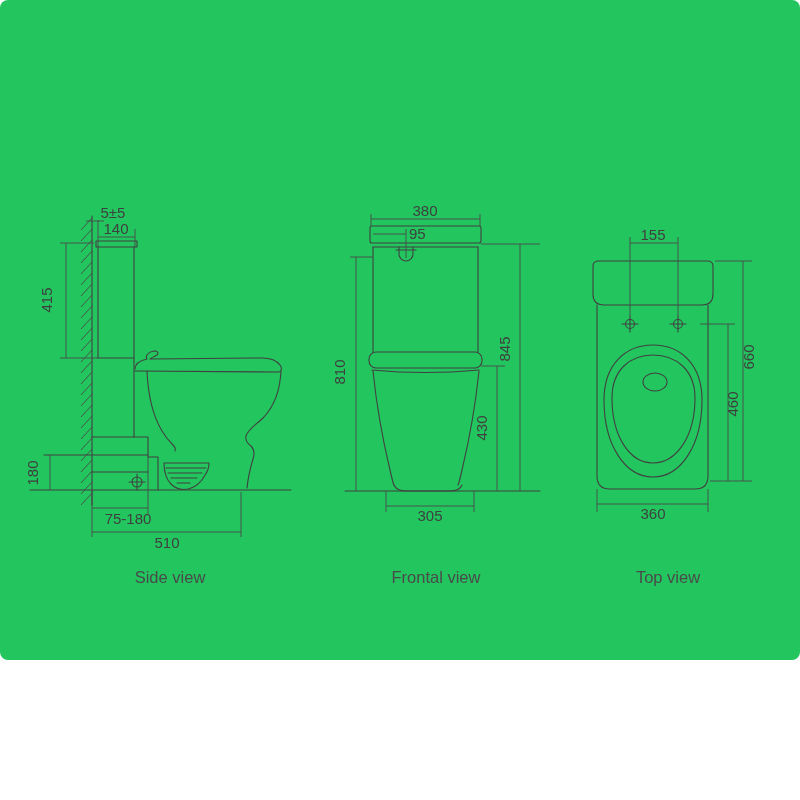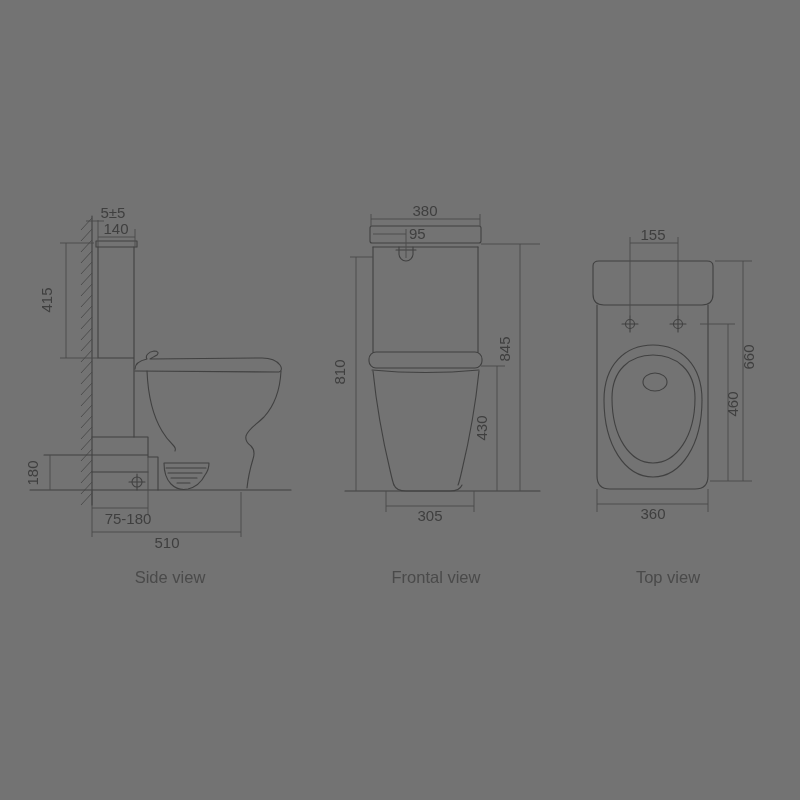--- a/index.html
+++ b/index.html
@@ -3,7 +3,7 @@
 <meta charset="utf-8">
 <style>
   html,body{margin:0;padding:0;background:#ffffff;}
-  .stage{width:800px;height:800px;position:relative;background:#737373;overflow:hidden;}
+  .stage{width:800px;height:660px;position:relative;background:#22c55e;overflow:hidden;border-radius:8px;}
   svg{display:block;}
   .ln{stroke:#414141;stroke-width:1.1;fill:none;stroke-linecap:round;stroke-linejoin:round;}
   .thin{stroke:#4a4a4a;stroke-width:0.9;fill:none;stroke-linecap:butt;}

